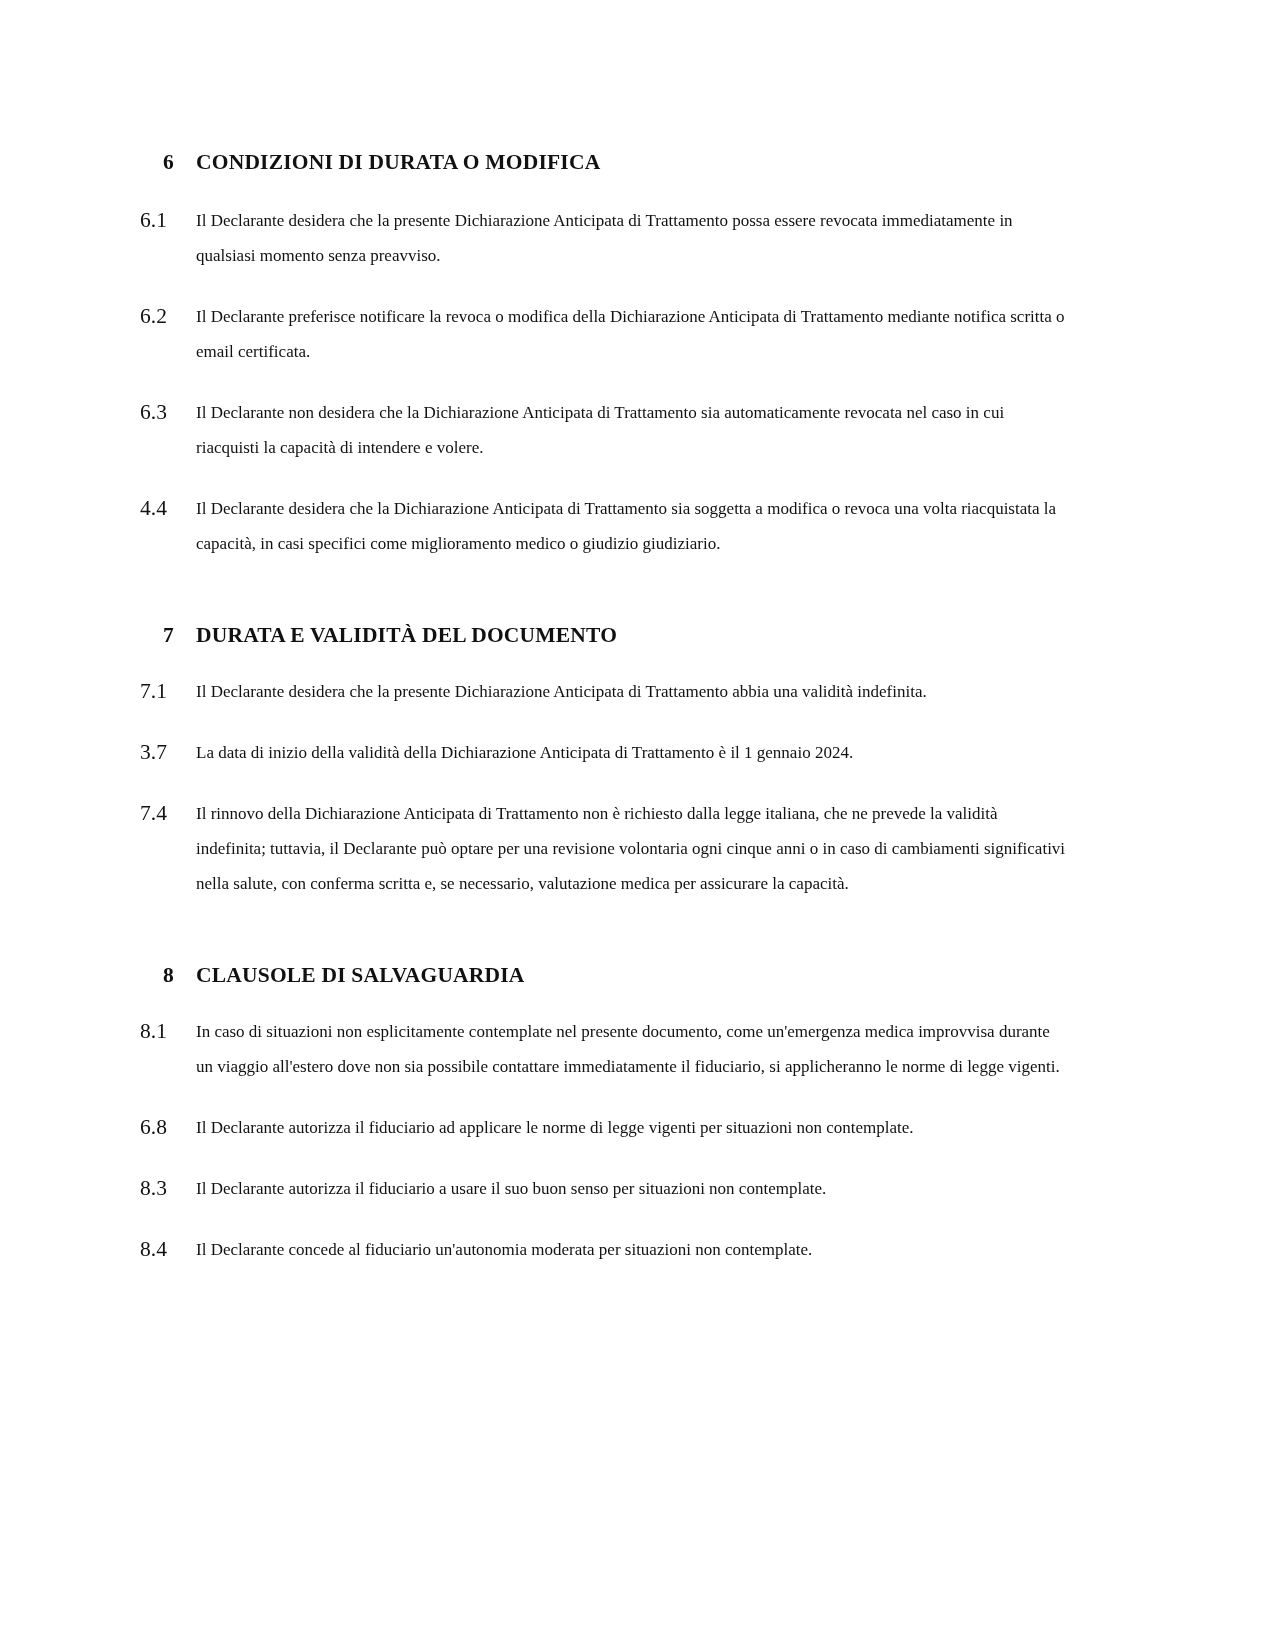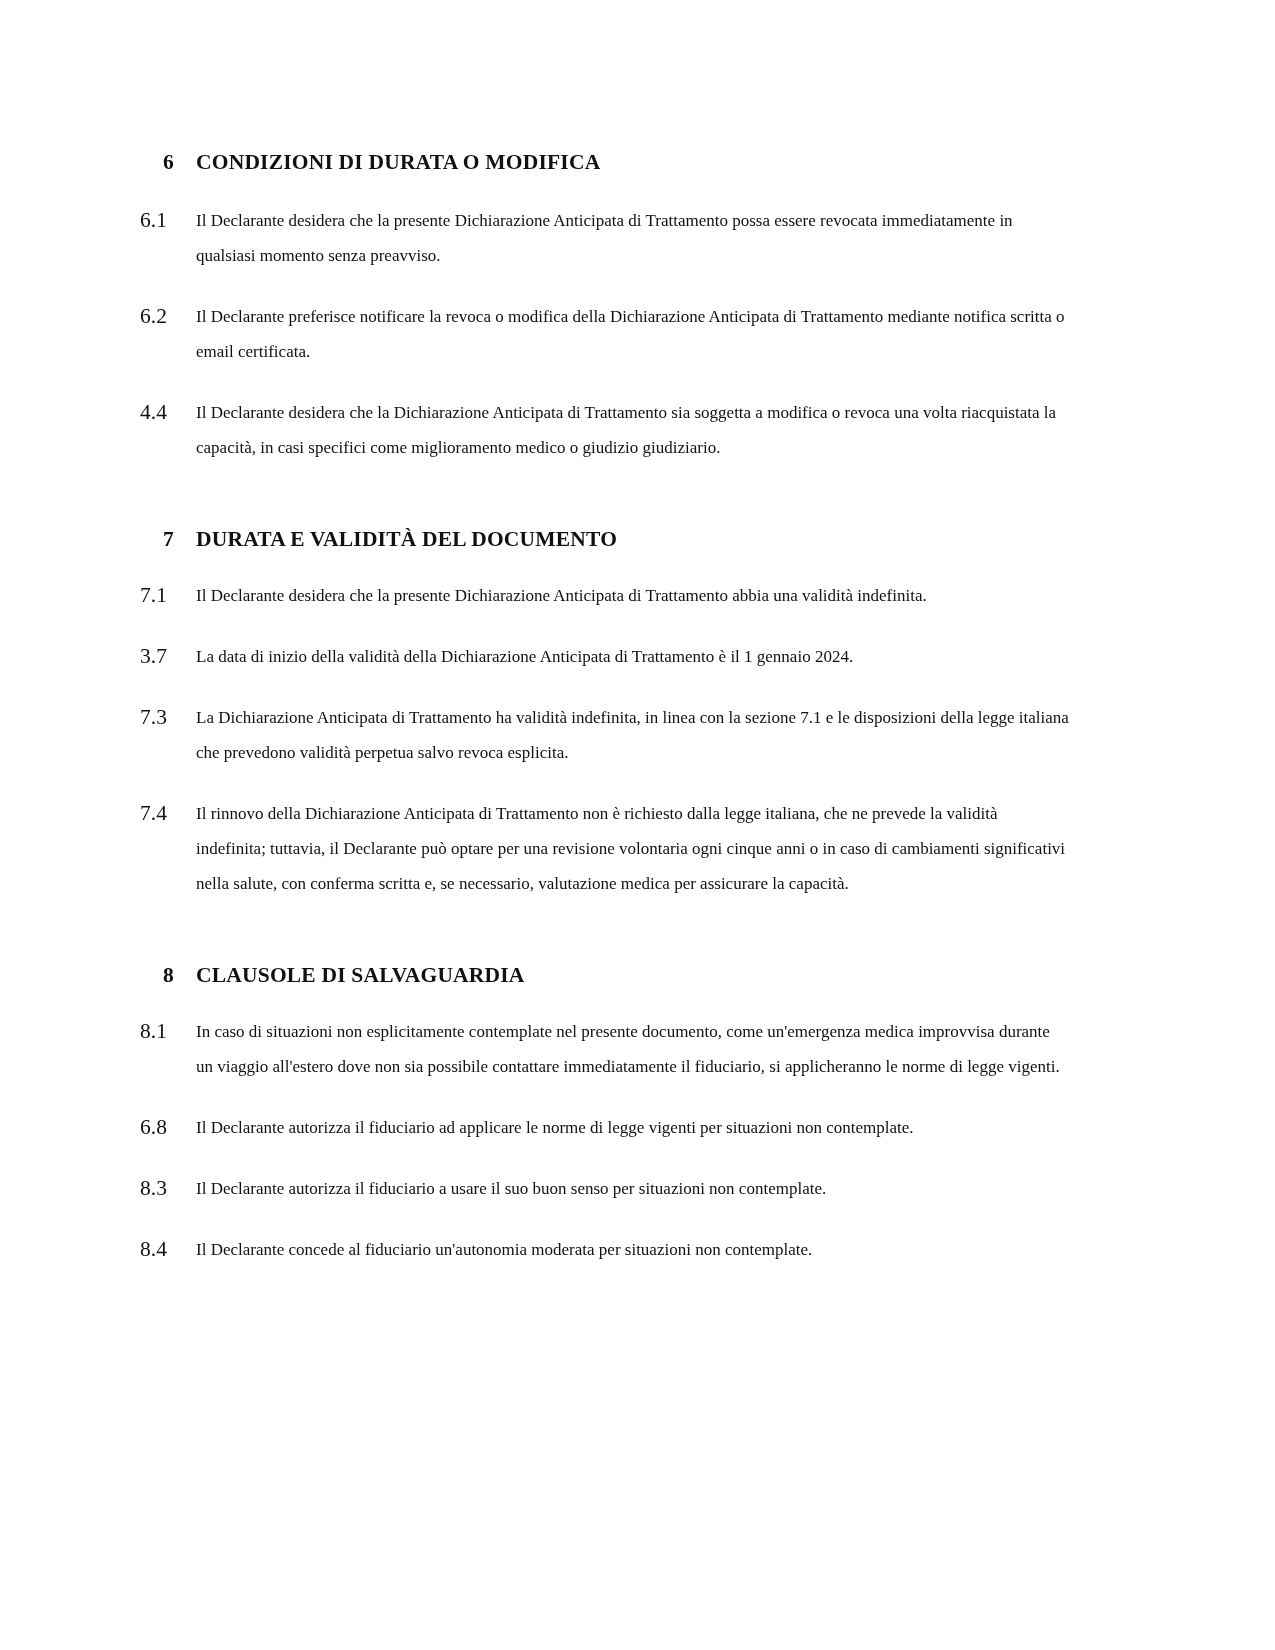--- a/index.html
+++ b/index.html
@@ -90,6 +90,10 @@
       <span class="clause-text">Il Declarante preferisce notificare la revoca o modifica della Dichiarazione Anticipata di Trattamento mediante notifica scritta o email certificata.</span>
     </div>
     <div class="clause">
+      <span class="clause-num">6.3</span>
+      <span class="clause-text">Il Declarante non desidera che la Dichiarazione Anticipata di Trattamento sia automaticamente revocata nel caso in cui riacquisti la capacità di intendere e volere.</span>
+    </div>
+    <div class="clause">
       <span class="clause-num">4.4</span>
       <span class="clause-text">Il Declarante desidera che la Dichiarazione Anticipata di Trattamento sia soggetta a modifica o revoca una volta riacquistata la capacità, in casi specifici come miglioramento medico o giudizio giudiziario.</span>
     </div>

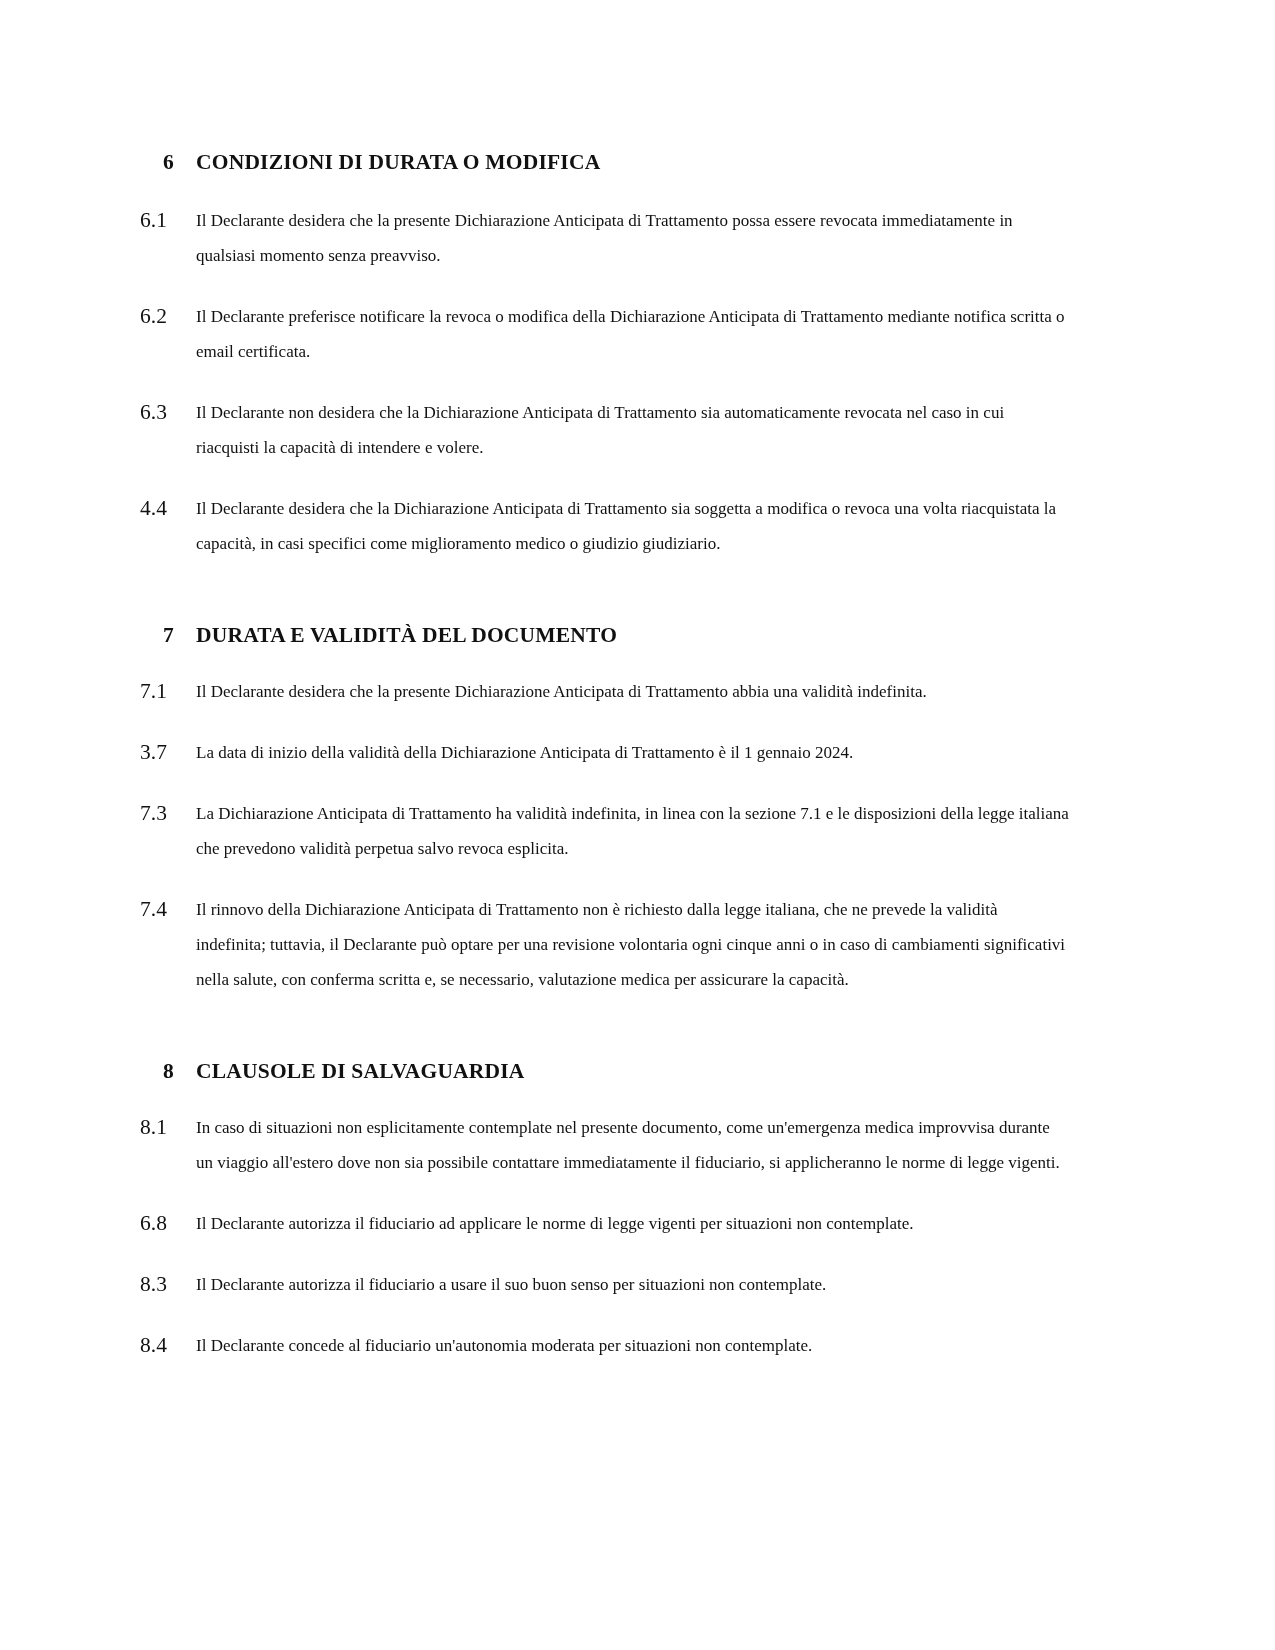--- a/index.html
+++ b/index.html
@@ -113,10 +113,6 @@
       <span class="clause-text">La data di inizio della validità della Dichiarazione Anticipata di Trattamento è il 1 gennaio 2024.</span>
     </div>
     <div class="clause">
-      <span class="clause-num">7.3</span>
-      <span class="clause-text">La Dichiarazione Anticipata di Trattamento ha validità indefinita, in linea con la sezione 7.1 e le disposizioni della legge italiana che prevedono validità perpetua salvo revoca esplicita.</span>
-    </div>
-    <div class="clause">
       <span class="clause-num">7.4</span>
       <span class="clause-text">Il rinnovo della Dichiarazione Anticipata di Trattamento non è richiesto dalla legge italiana, che ne prevede la validità indefinita; tuttavia, il Declarante può optare per una revisione volontaria ogni cinque anni o in caso di cambiamenti significativi nella salute, con conferma scritta e, se necessario, valutazione medica per assicurare la capacità.</span>
     </div>

